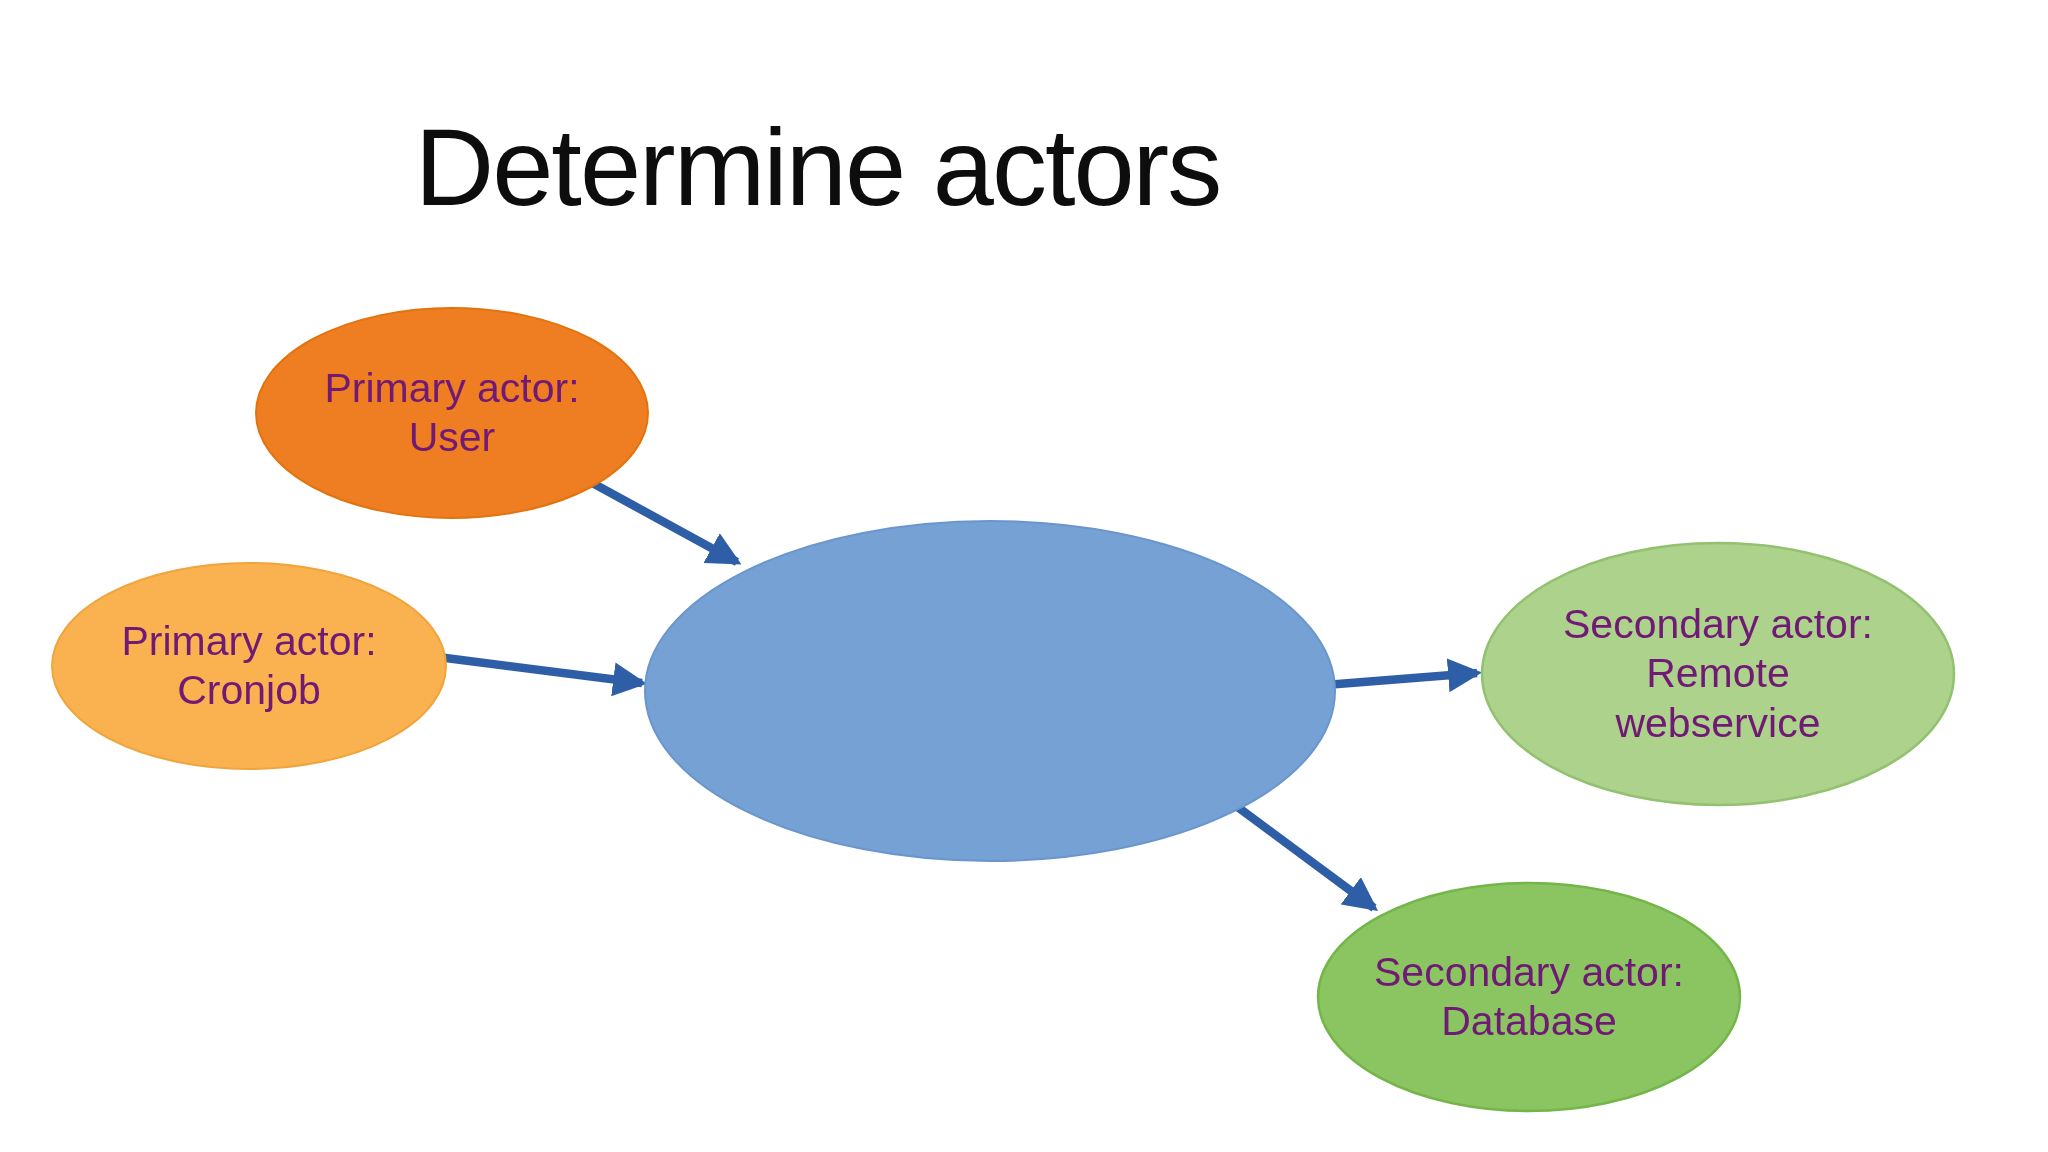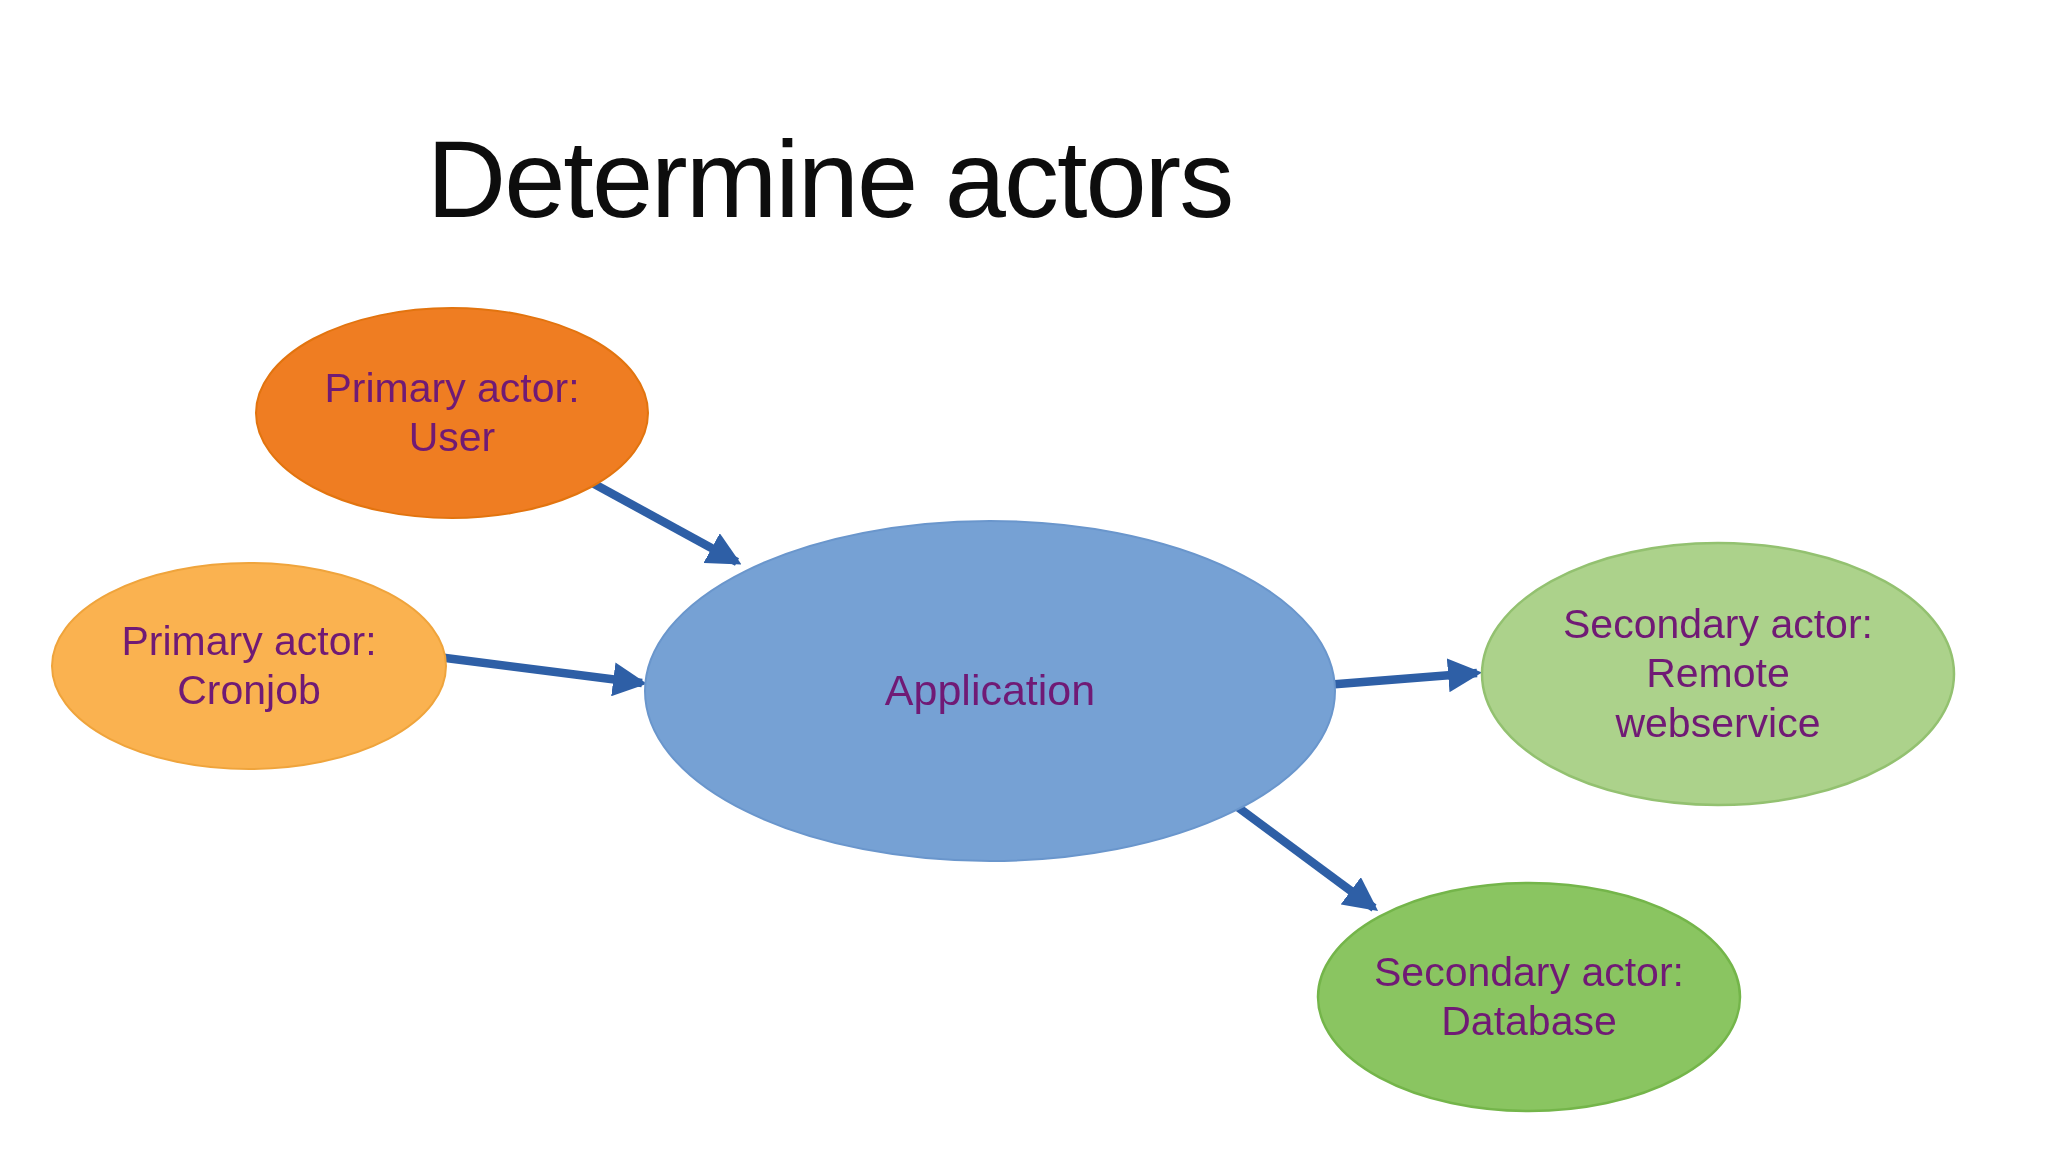--- a/index.html
+++ b/index.html
@@ -27,7 +27,7 @@
     left: 0;
     top: 112px;
     width: 1635px;
-    margin: 12px;
+    margin: 0;
     text-align: center;
     font-size: 110px;
     font-weight: 400;

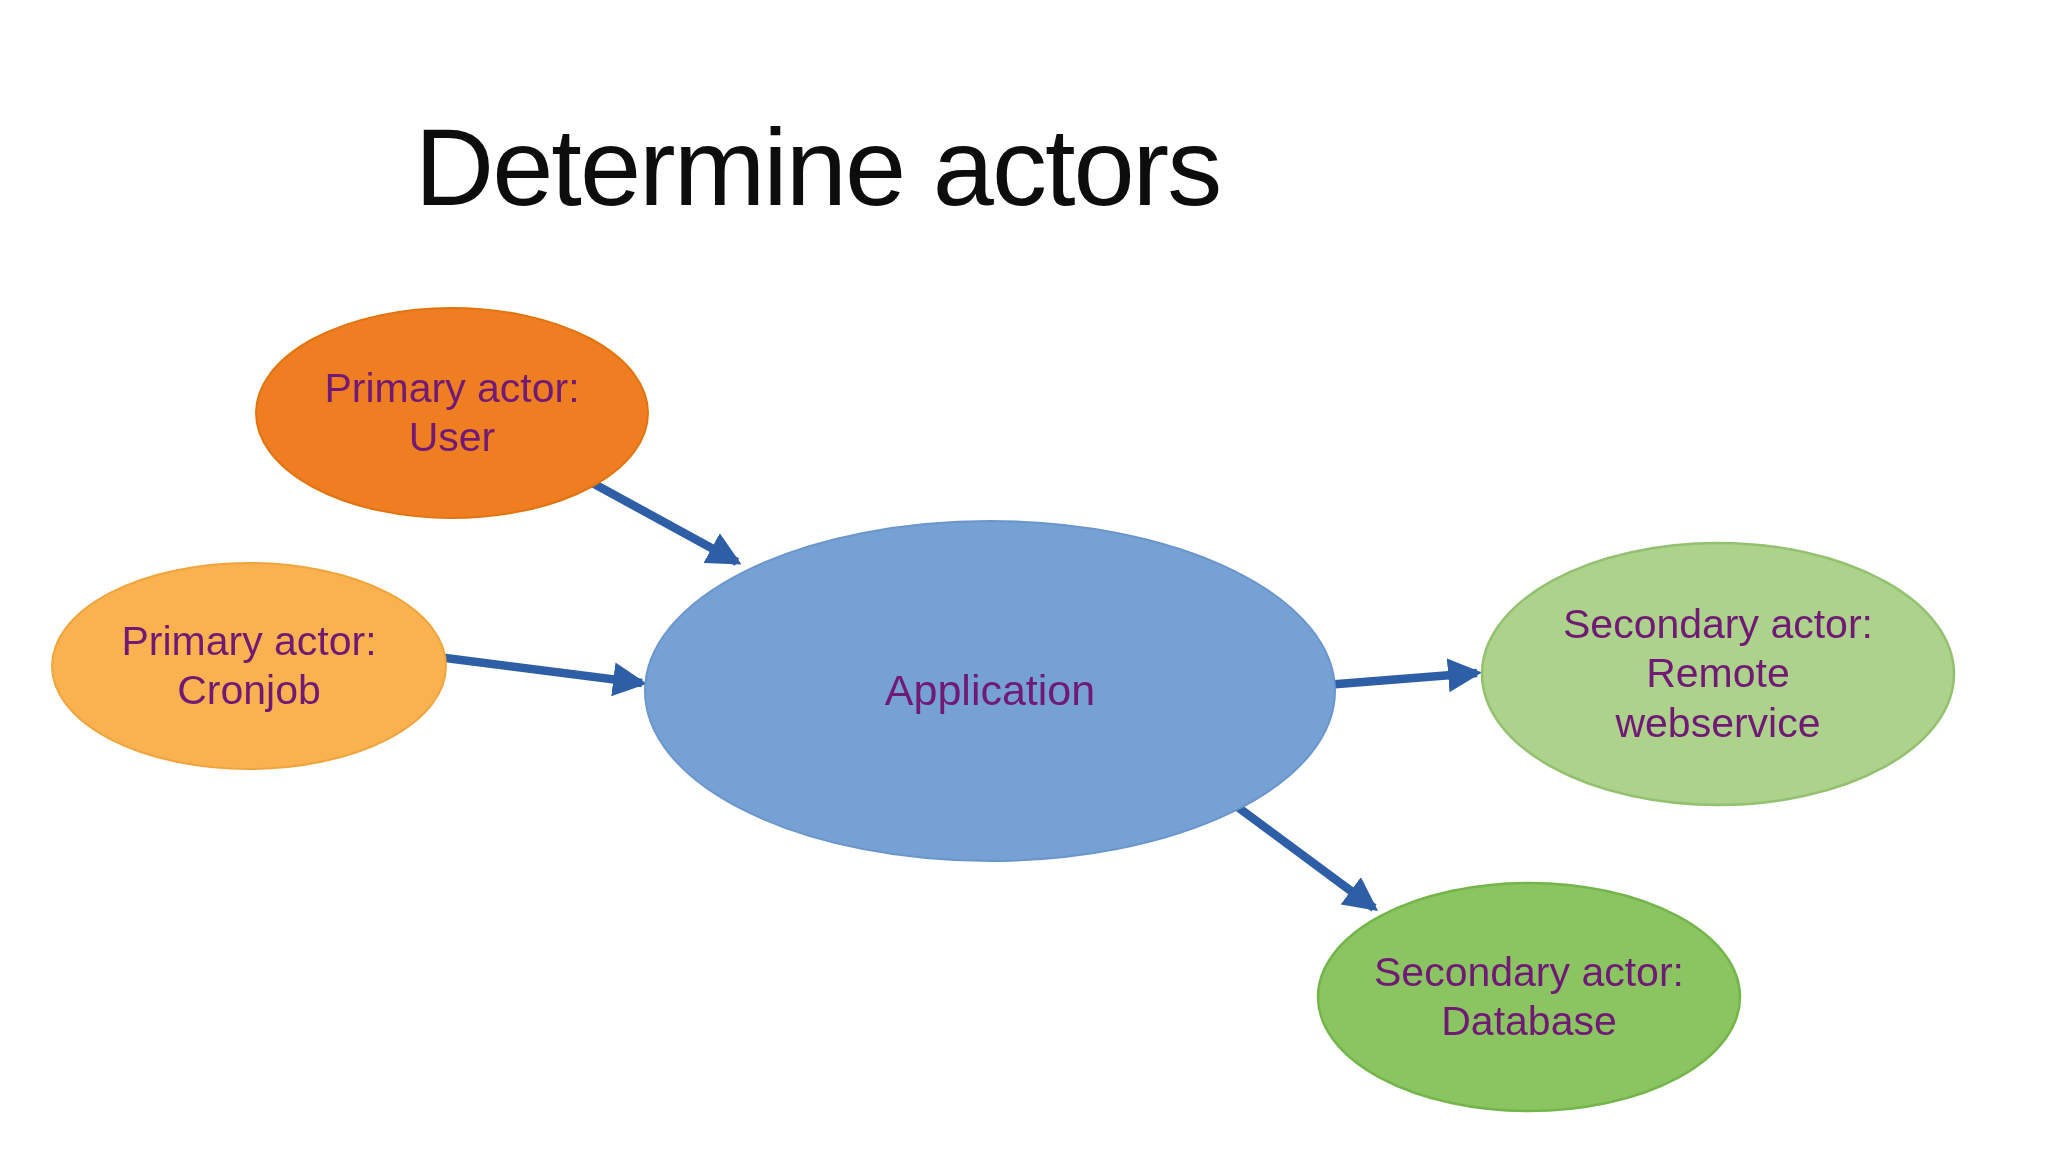--- a/index.html
+++ b/index.html
@@ -85,7 +85,6 @@
   <div class="node-label label-cronjob">Primary actor:
 Cronjob</div>
 
-  <div class="node-label label-application">Application</div>
 
   <div class="node-label label-webservice">Secondary actor:
 Remote

